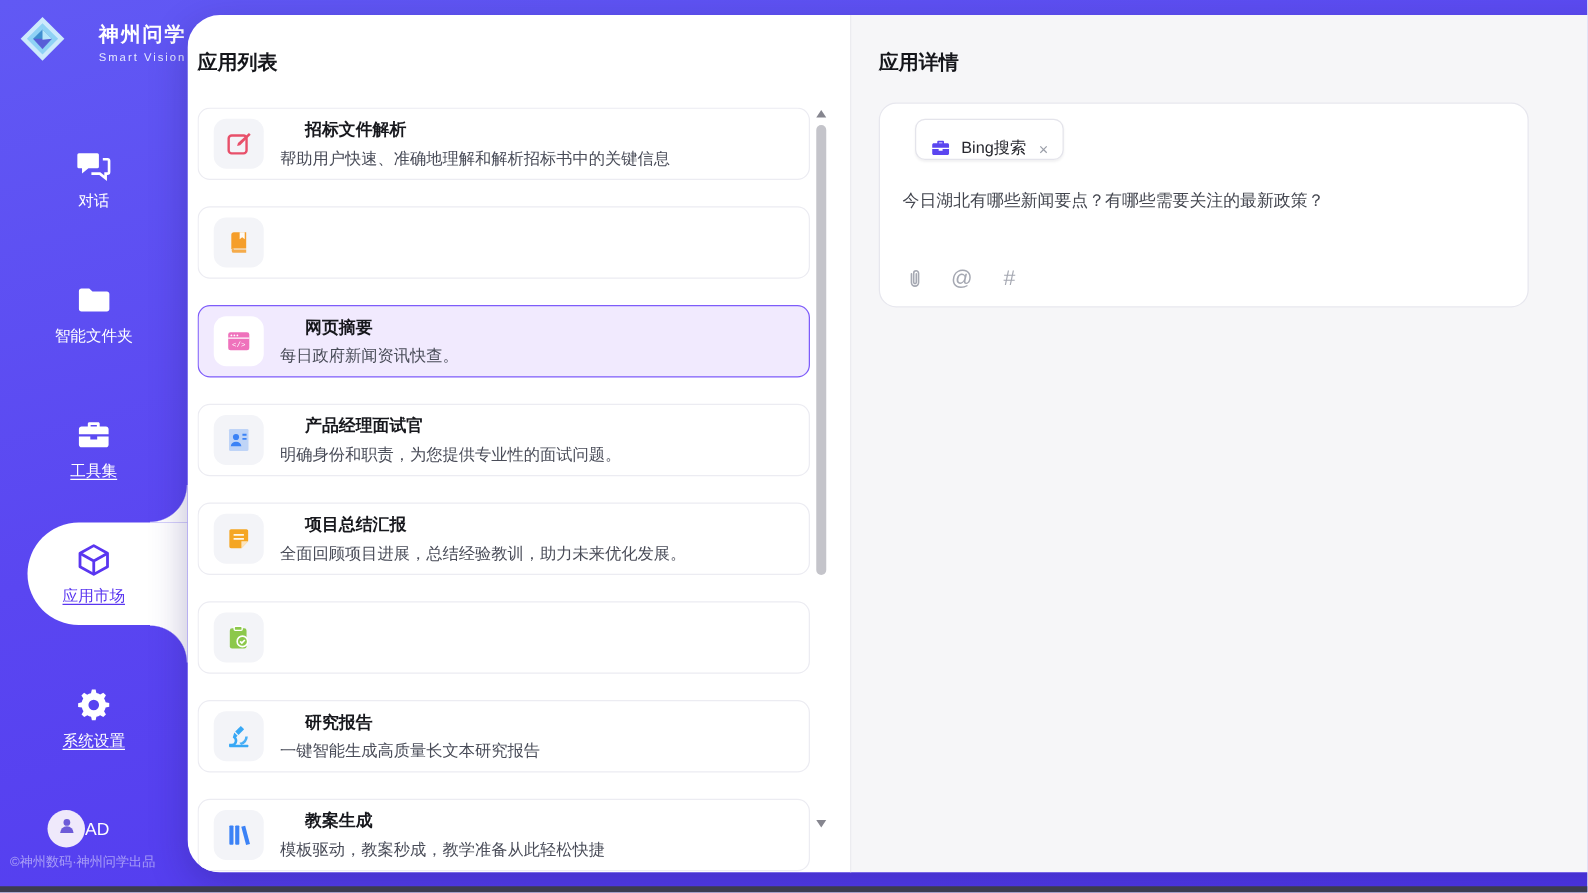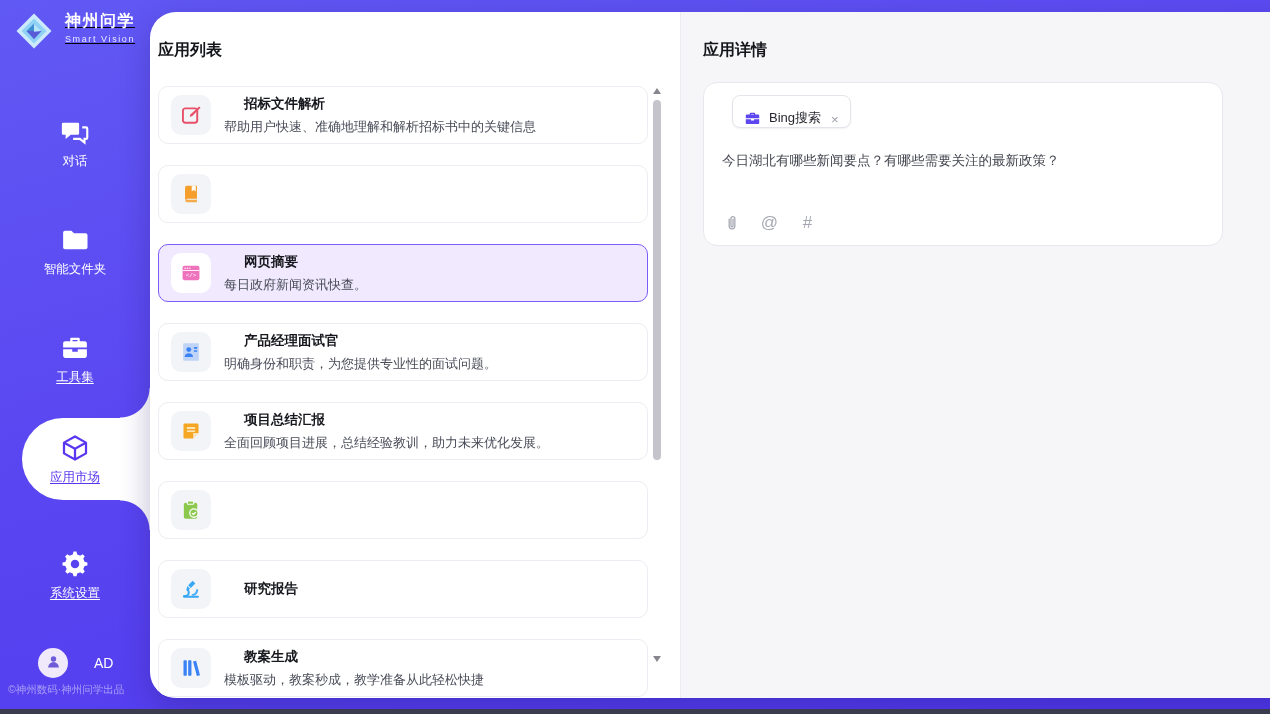--- a/index.html
+++ b/index.html
@@ -13,7 +13,7 @@
 
   
   .sidebar { position:absolute; left:0; top:0; width:150px; height:714px; }
-  .logo { position:absolute; top:11px; left:14px; display:flex; align-items:flex-start; gap:11px;text-decoration:underline; }
+  .logo { position:absolute; top:11px; left:14px; display:flex; align-items:flex-end; gap:25px; }
   .logo-gem { width:40px; height:40px; }
   .logo-name { color:#fff; font-weight:bold; font-size:16px; letter-spacing:1.5px; }
   .logo-sub { color:#e7ebff; font-size:9px; letter-spacing:1.6px; margin-top:2px; }

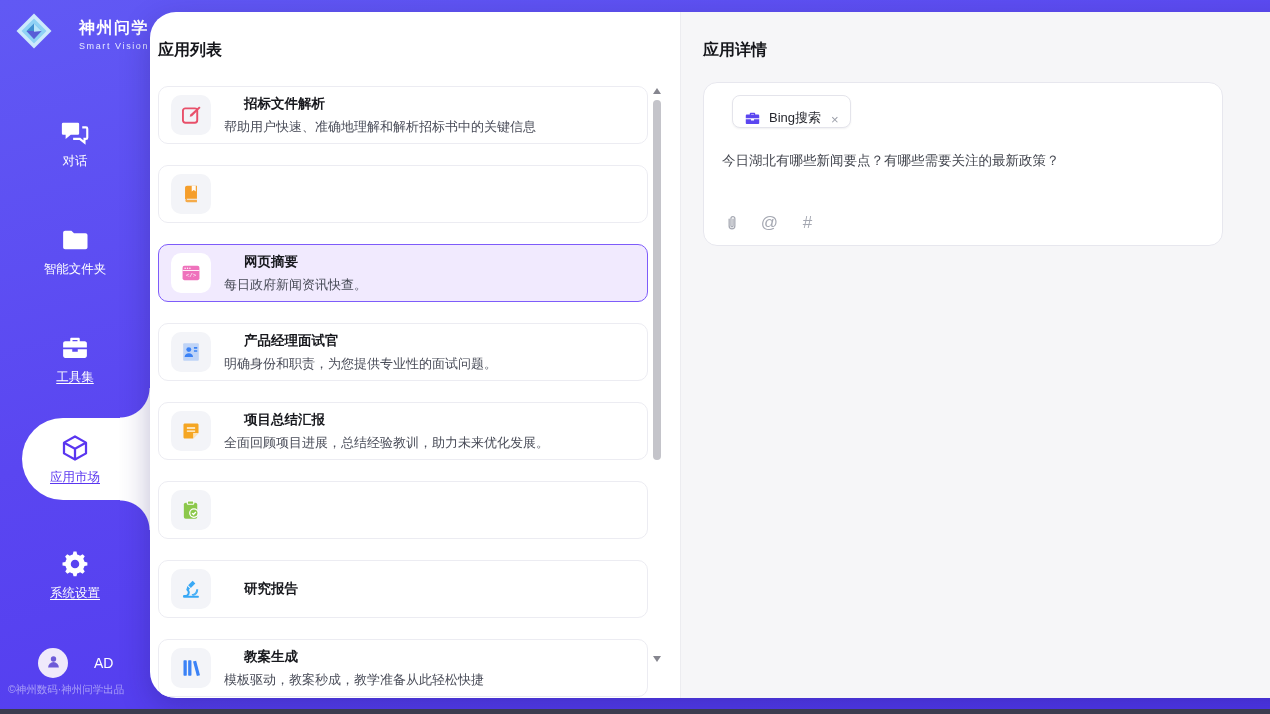--- a/index.html
+++ b/index.html
@@ -303,6 +303,7 @@
     </span>
     <span class="app-texts">
       <span class="app-name">研究报告</span>
+      <span class="app-desc">一键智能生成高质量长文本研究报告</span>
     </span>
   </div>
           <div class="app-item">

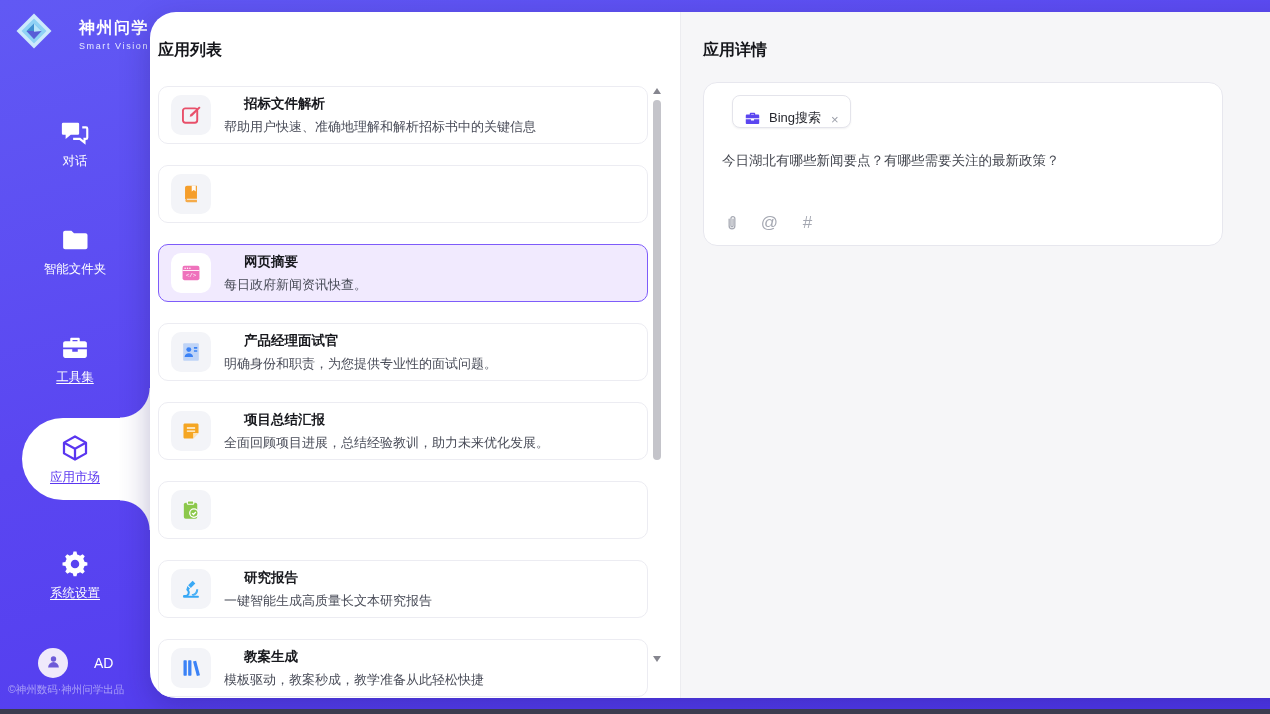--- a/index.html
+++ b/index.html
@@ -48,7 +48,7 @@
     background:radial-gradient(circle at 0 100%, rgba(255,255,255,0) 29px, #fff 30px);
   }
 
-  .user-row { position:absolute; top:648px; left:38px; display:flex; align-items:center; gap:26px; }
+  .user-row { position:absolute; top:648px; left:38px; display:flex; align-items:center; gap:0; }
   .avatar { width:30px; height:30px; border-radius:50%; background:#efe9fb; color:#6d5bd8;
             display:flex; align-items:center; justify-content:center; }
   .avatar svg { width:19px; height:19px; }

